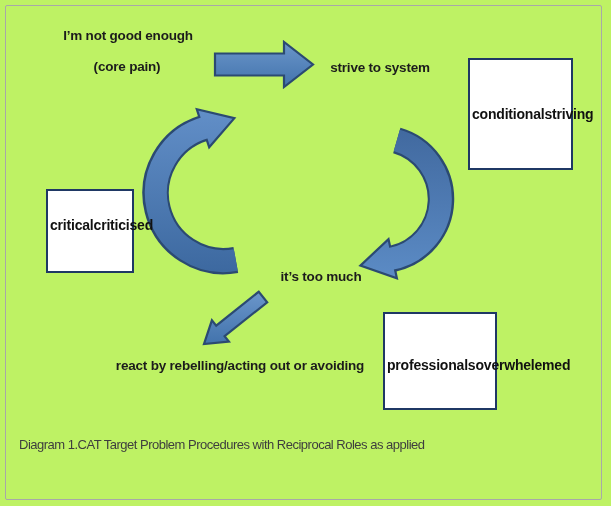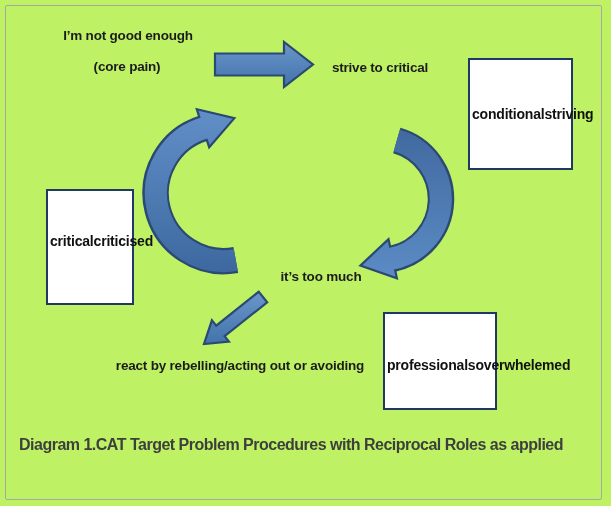--- a/index.html
+++ b/index.html
@@ -86,7 +86,7 @@
 
   <div class="lbl" style="left:128px; top:28px;">I’m not good enough</div>
   <div class="lbl" style="left:127px; top:59px;">(core pain)</div>
-  <div class="lbl" style="left:380px; top:60px;">strive to critical</div>
+  <div class="lbl" style="left:380px; top:60px;">strive to system</div>
   <div class="lbl" style="left:321px; top:269px;">it’s too much</div>
   <div class="lbl" style="left:240px; top:358px;">react by rebelling/acting out or avoiding</div>
 

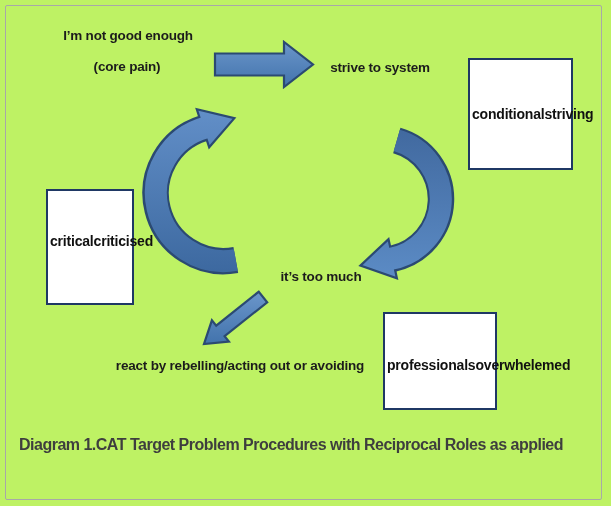--- a/index.html
+++ b/index.html
@@ -27,7 +27,7 @@
     color:#111111; white-space:nowrap;
   }
   #box-conditional { left:468px; top:58px;  width:105px; height:112px; padding:5px 2px 6px 2px; }
-  #box-critical    { left:46px;  top:189px; width:88px;  height:116px; padding:16px 2px 29px 2px; }
+  #box-critical    { left:46px;  top:189px; width:88px;  height:84px; padding:16px 2px 29px 2px; }
   #box-unmanageable{ left:383px; top:312px; width:114px; height:98px;  padding:12px 2px 5px 2px; }
 
   #caption {

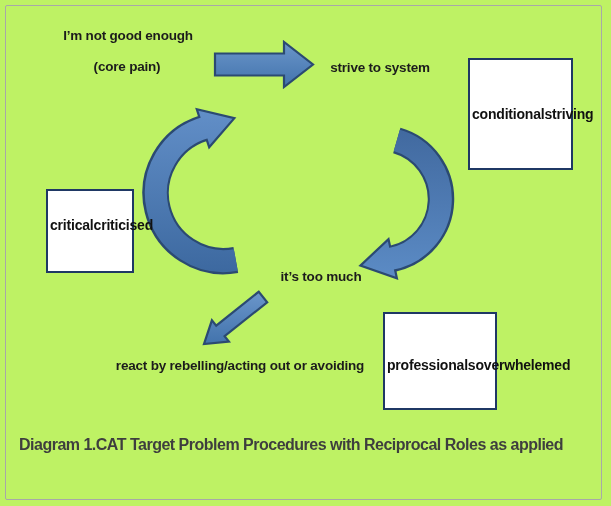--- a/index.html
+++ b/index.html
@@ -32,8 +32,8 @@
 
   #caption {
     position:absolute; left:19px; top:431px; width:575px;
-    font-size:16px; line-height:27px; letter-spacing:-0.5px;
-    font-weight:700; color:#3e3e3e;
+    font-size:13px; line-height:27px; letter-spacing:-0.5px;
+    font-weight:400; color:#3e3e3e;
   }
   .caption-line { white-space:nowrap; }
 </style>

